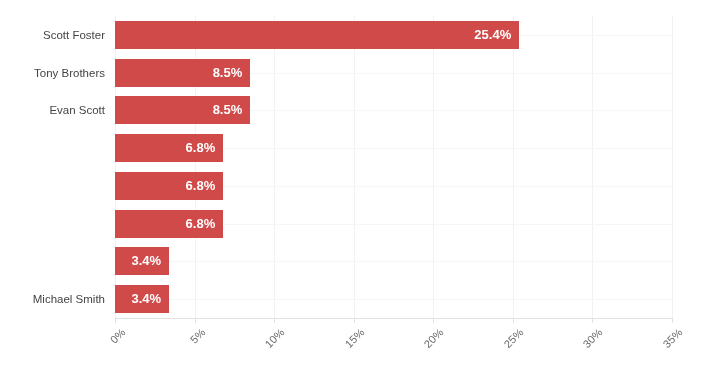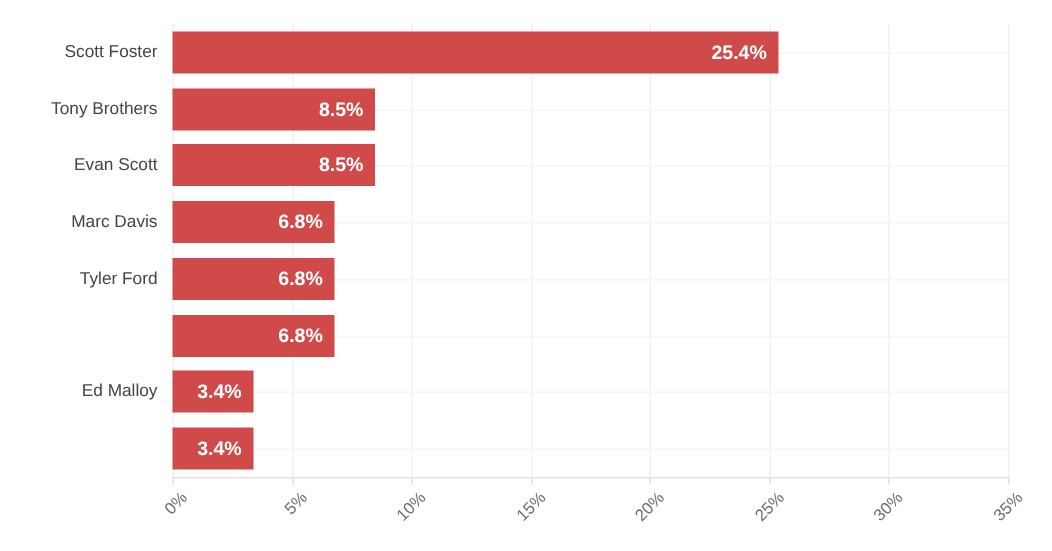--- a/index.html
+++ b/index.html
@@ -142,7 +142,6 @@
       <div class="cat-label" style="top: 4.875px; color: rgb(68, 68, 68);">Scott Foster</div>
       <div class="cat-label" style="top: 80.375px; color: rgb(68, 68, 68);">Evan Scott</div>
       <div class="cat-label" style="top: 42.625px; color: rgb(68, 68, 68);">Tony Brothers</div>
-      <div class="cat-label" style="top: 118.125px; color: rgb(68, 68, 68);">Marc Davis</div>
       <div class="cat-label" style="top: 155.875px; color: rgb(68, 68, 68);">Tyler Ford</div>
       <div class="cat-label" style="top: 231.375px; color: rgb(68, 68, 68);">Ed Malloy</div>
     </div>

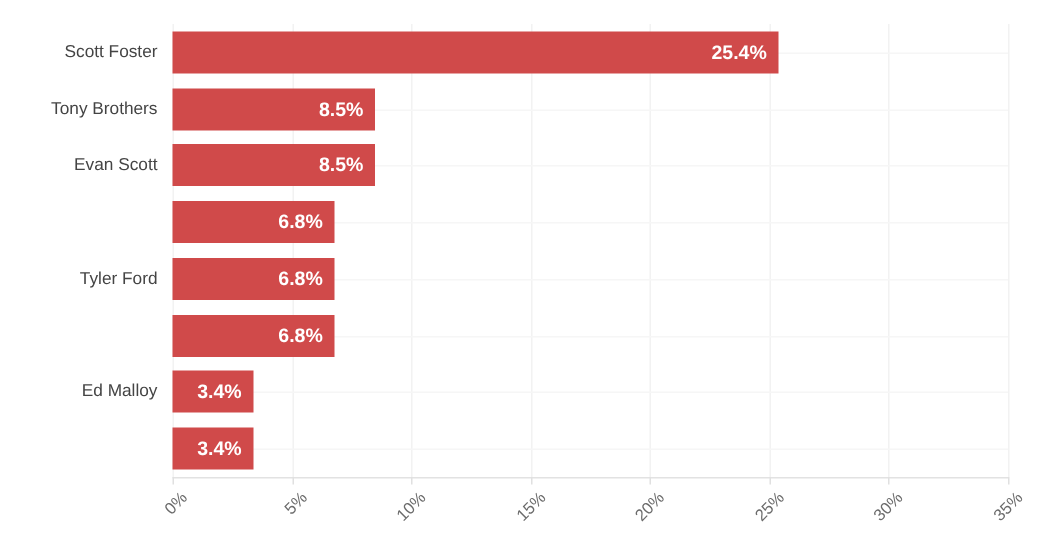--- a/index.html
+++ b/index.html
@@ -142,7 +142,6 @@
       <div class="cat-label" style="top: 4.875px; color: rgb(68, 68, 68);">Scott Foster</div>
       <div class="cat-label" style="top: 80.375px; color: rgb(68, 68, 68);">Evan Scott</div>
       <div class="cat-label" style="top: 42.625px; color: rgb(68, 68, 68);">Tony Brothers</div>
-      <div class="cat-label" style="top: 155.875px; color: rgb(68, 68, 68);">Tyler Ford</div>
       <div class="cat-label" style="top: 231.375px; color: rgb(68, 68, 68);">Ed Malloy</div>
     </div>
 

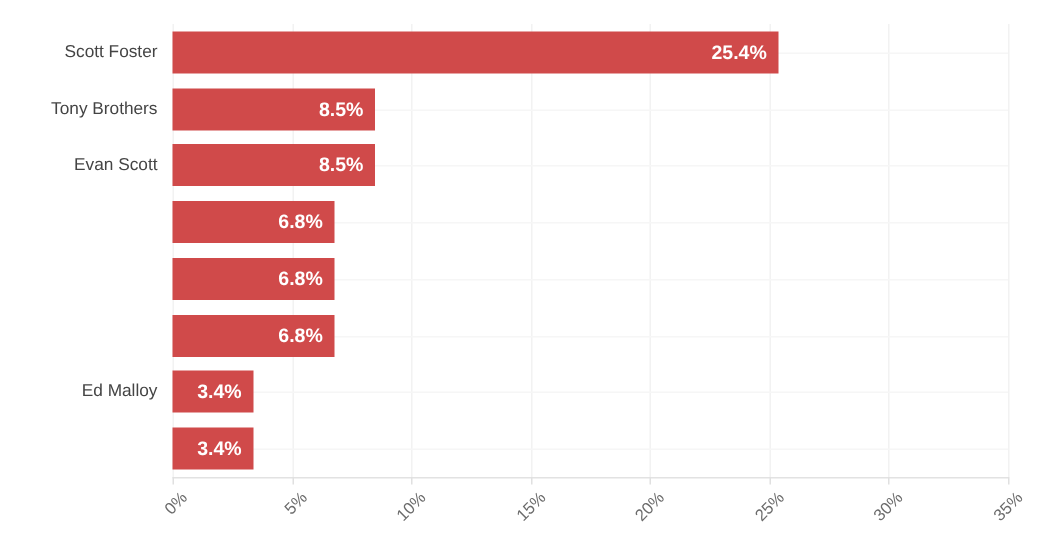--- a/index.html
+++ b/index.html
@@ -142,7 +142,6 @@
       <div class="cat-label" style="top: 4.875px; color: rgb(68, 68, 68);">Scott Foster</div>
       <div class="cat-label" style="top: 80.375px; color: rgb(68, 68, 68);">Evan Scott</div>
       <div class="cat-label" style="top: 42.625px; color: rgb(68, 68, 68);">Tony Brothers</div>
-      <div class="cat-label" style="top: 231.375px; color: rgb(68, 68, 68);">Ed Malloy</div>
     </div>
 
   <div class="plot-area">

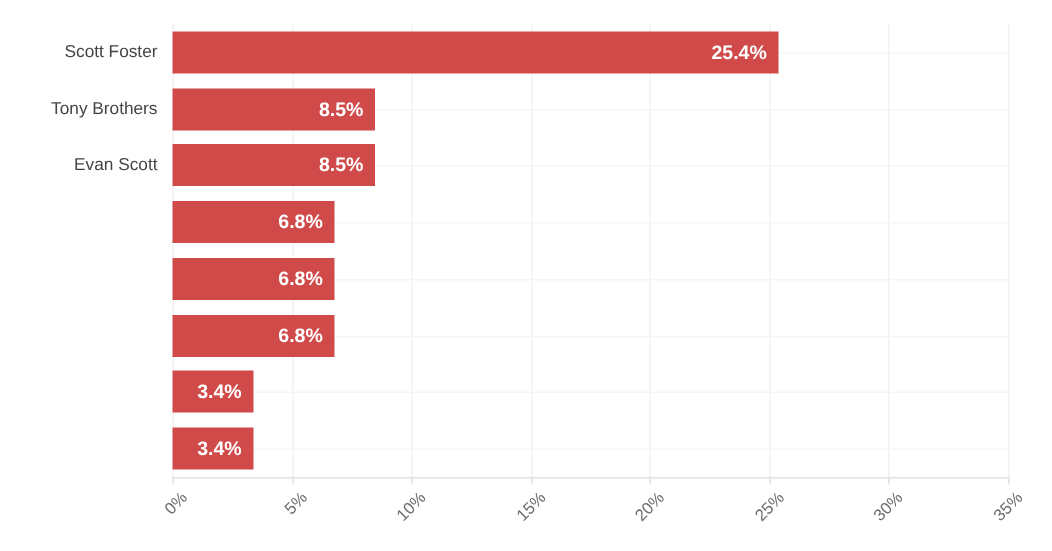--- a/index.html
+++ b/index.html
@@ -142,6 +142,7 @@
       <div class="cat-label" style="top: 4.875px; color: rgb(68, 68, 68);">Scott Foster</div>
       <div class="cat-label" style="top: 80.375px; color: rgb(68, 68, 68);">Evan Scott</div>
       <div class="cat-label" style="top: 42.625px; color: rgb(68, 68, 68);">Tony Brothers</div>
+      <div class="cat-label" style="top: 269.125px; color: rgb(68, 68, 68);">Michael Smith</div>
     </div>
 
   <div class="plot-area">

